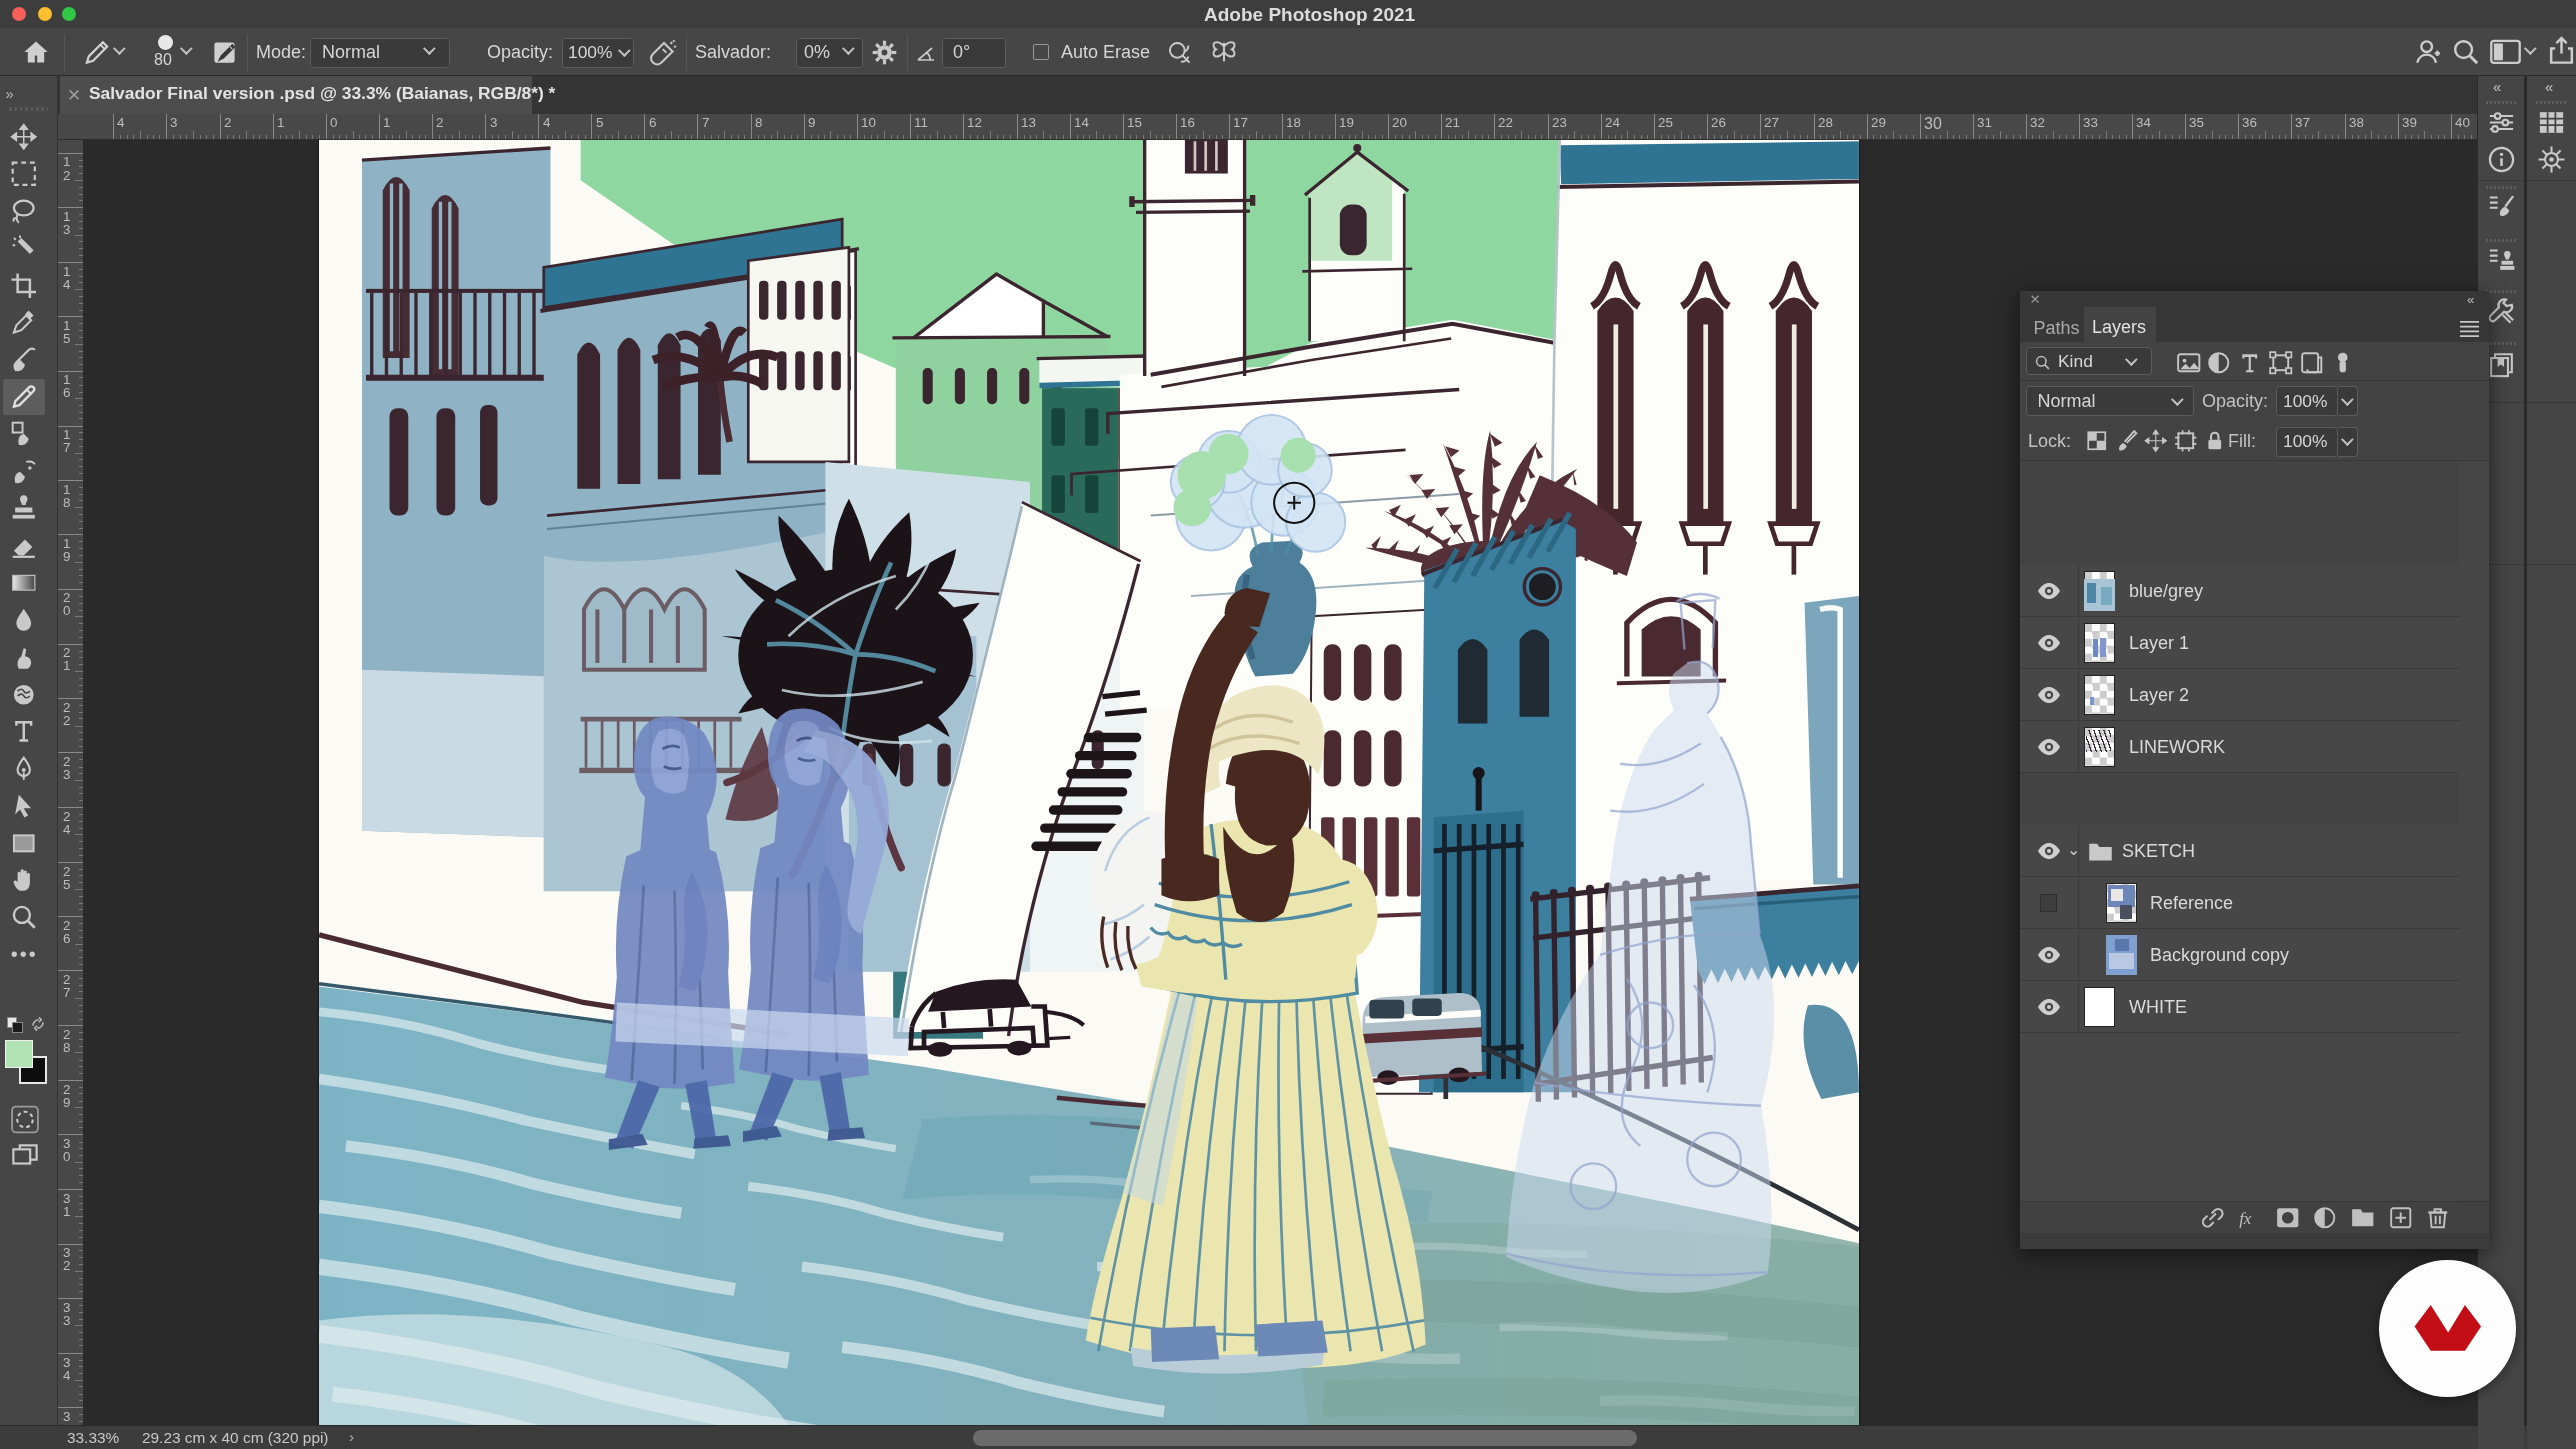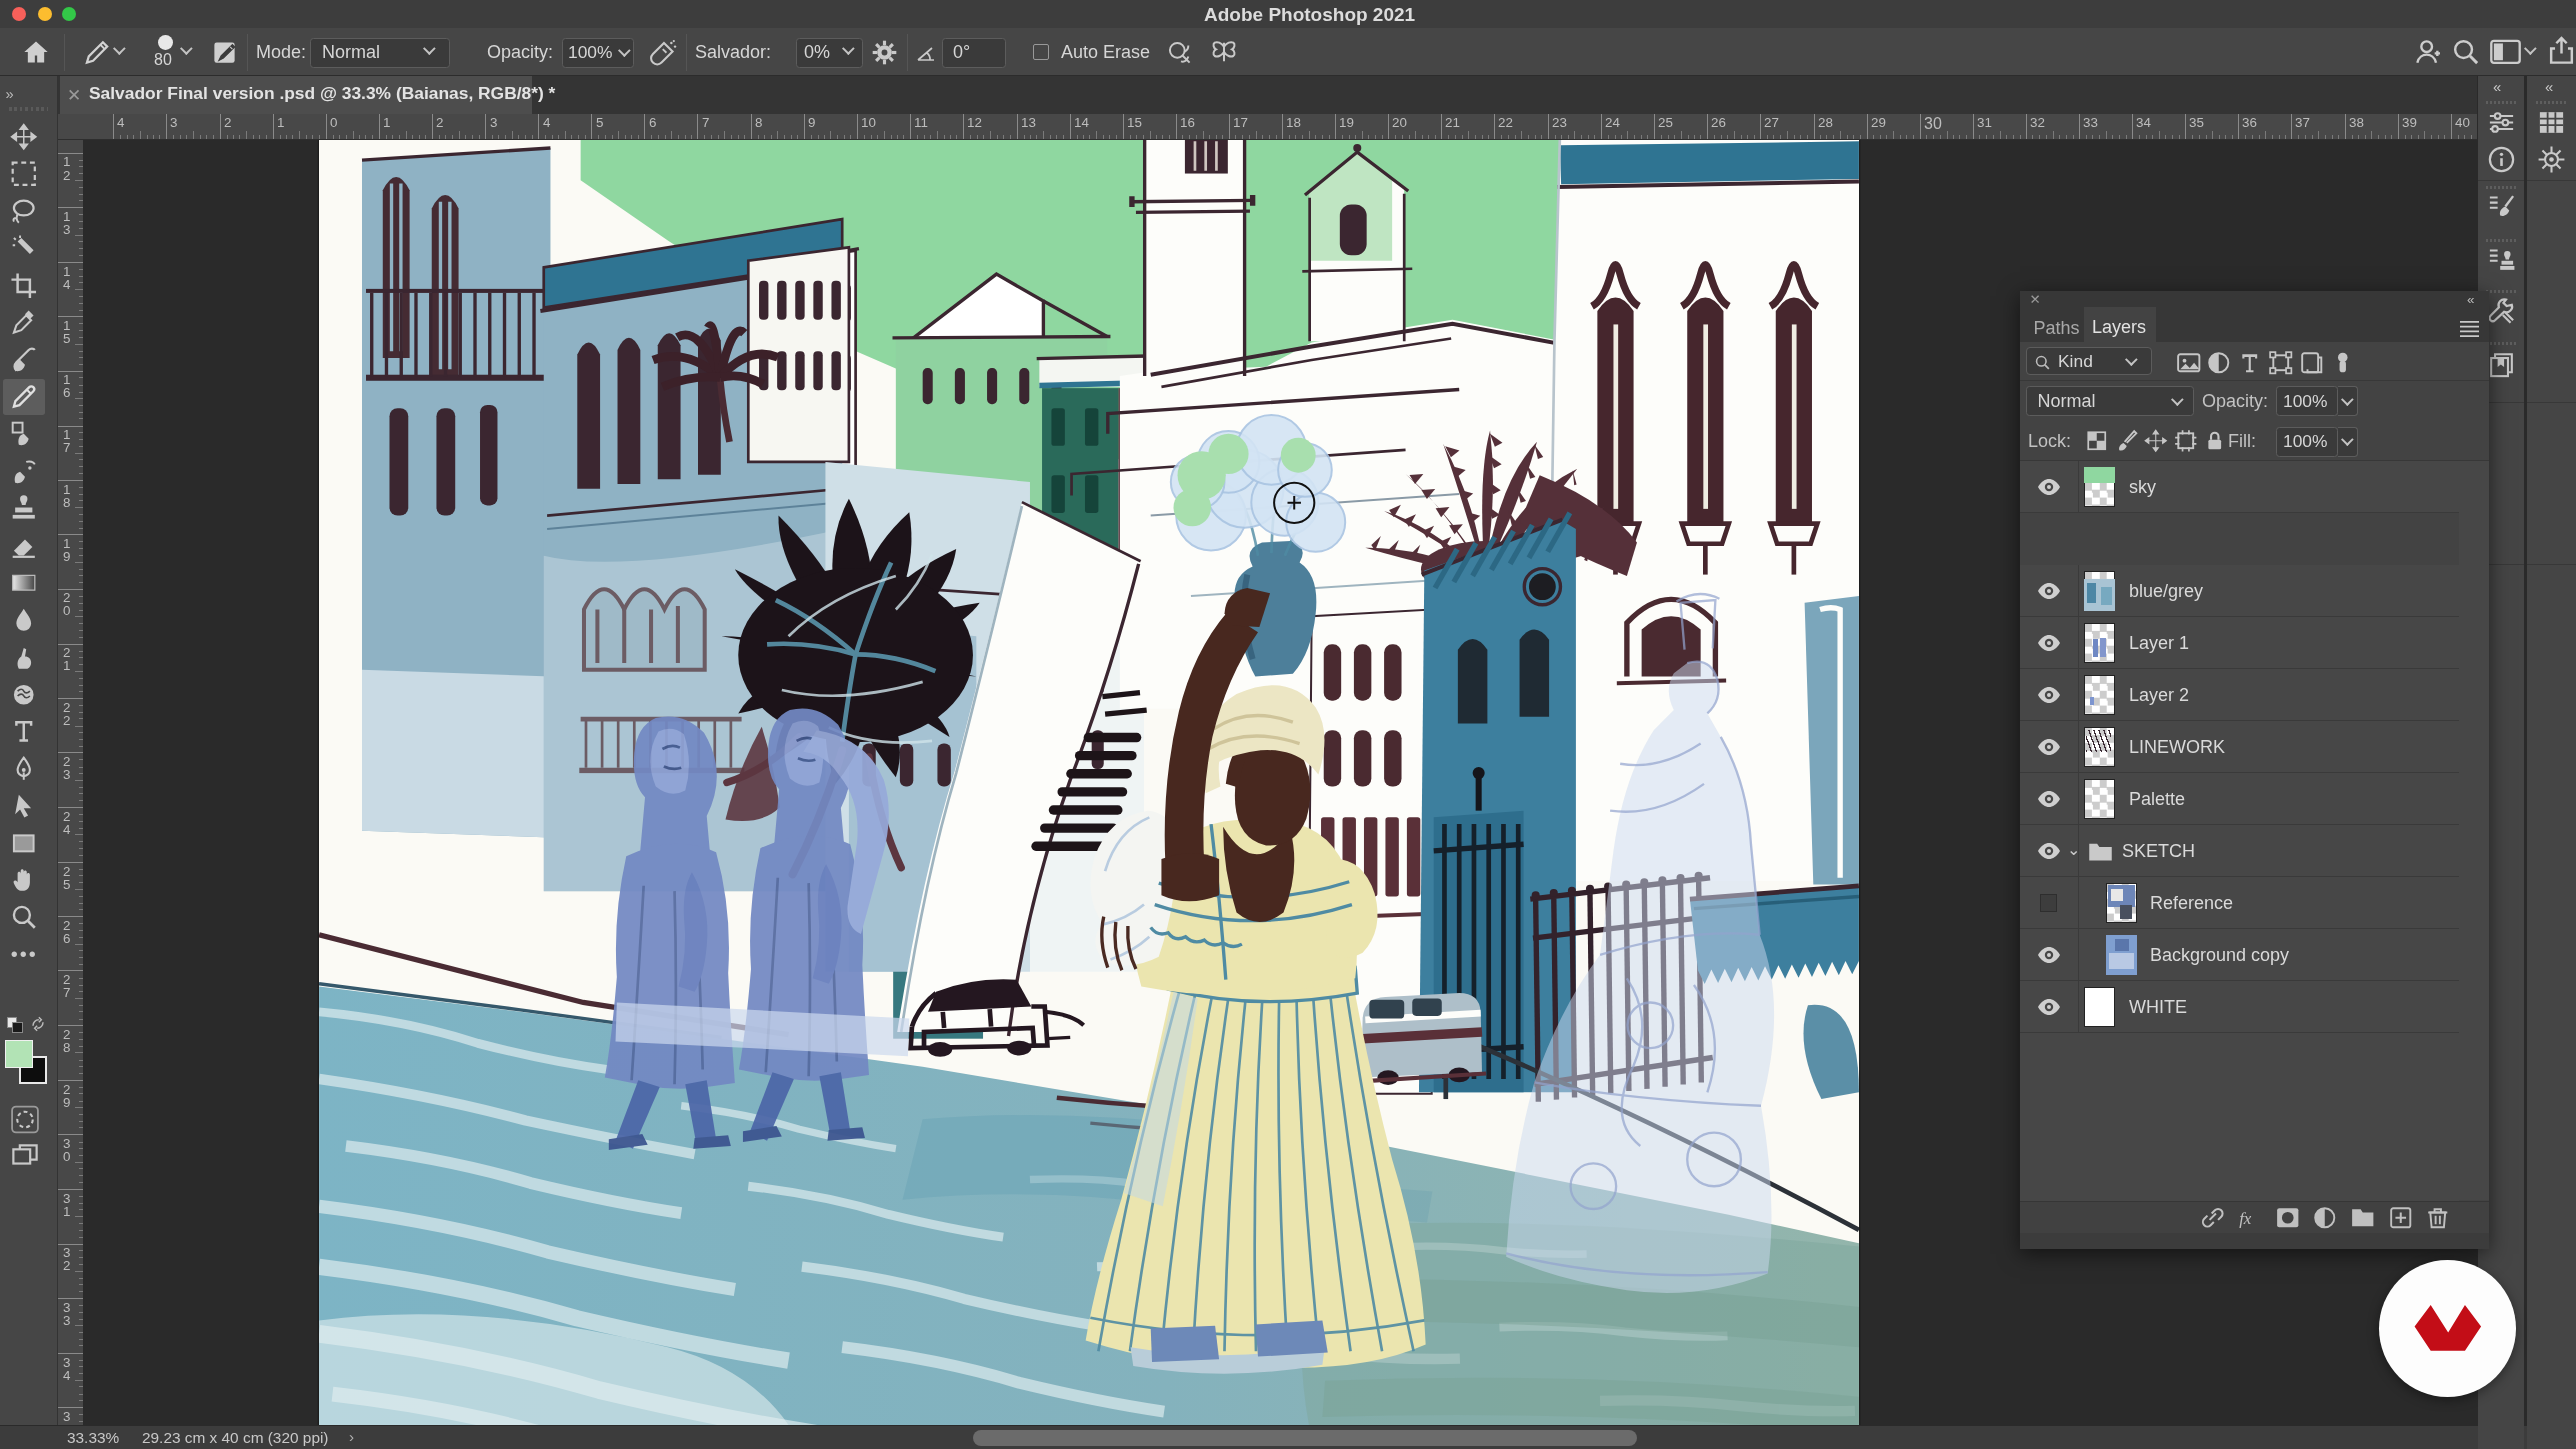--- a/index.html
+++ b/index.html
@@ -1535,19 +1535,6 @@
 <div class="txt" style="left:263px;top:140px;font-size:17.4px">100%</div>
 <div class="abs" style="left:318px;top:136px;width:20px;height:29.5px;background:#3a3a3a;border:1.3px solid #5c5c5c;border-left:none;border-radius:0 3.4px 3.4px 0"></div>
 <div class="chev" style="left:323px;top:144px"></div>
-<div class="abs" style="left:0;top:170px;width:439px;height:52px;background:#474747;border-bottom:0.7px solid #3a3a3a">
-      <svg class="abs" style="left:17.4px;top:16px" width="24" height="20" viewBox="0 0 24 18">
-<path d="M1 9c3-5.5 7.5-8 11-8s8 2.5 11 8c-3 5.5-7.5 8-11 8S4 14.5 1 9z" fill="#cfcfcf"></path>
-<circle cx="12" cy="9" r="4.2" fill="#474747"></circle>
-        <circle cx="12" cy="9" r="2" fill="#cfcfcf"></circle>
-      </svg>
-      <div class="abs" style="left:58px;top:0;width:0.7px;height:52px;background:#3a3a3a"></div>
-      <div class="abs" style="left:64px;top:6px;width:31px;height:40px;overflow:hidden">
-        <div class="abs" style="left:0px;top:0px;width:31px;height:40px;background:repeating-conic-gradient(#ffffff 0 25%,#cccccc 0 50%) 0 0/14.8px 14.8px;border:0.7px solid #222"></div>
-        <div class="abs" style="left:0;top:0;width:100%;height:40%;background:#8fd7a0"></div>
-      </div>
-      <div class="txt" style="left:109px;top:16px;font-size:18px;color:#dadada">sky</div>
-    </div>
     <div class="abs" style="left:0;top:274px;width:439px;height:52px;background:#474747;border-bottom:0.7px solid #3a3a3a">
       <svg class="abs" style="left:17.4px;top:16px" width="24" height="20" viewBox="0 0 24 18">
 <path d="M1 9c3-5.5 7.5-8 11-8s8 2.5 11 8c-3 5.5-7.5 8-11 8S4 14.5 1 9z" fill="#cfcfcf"></path>

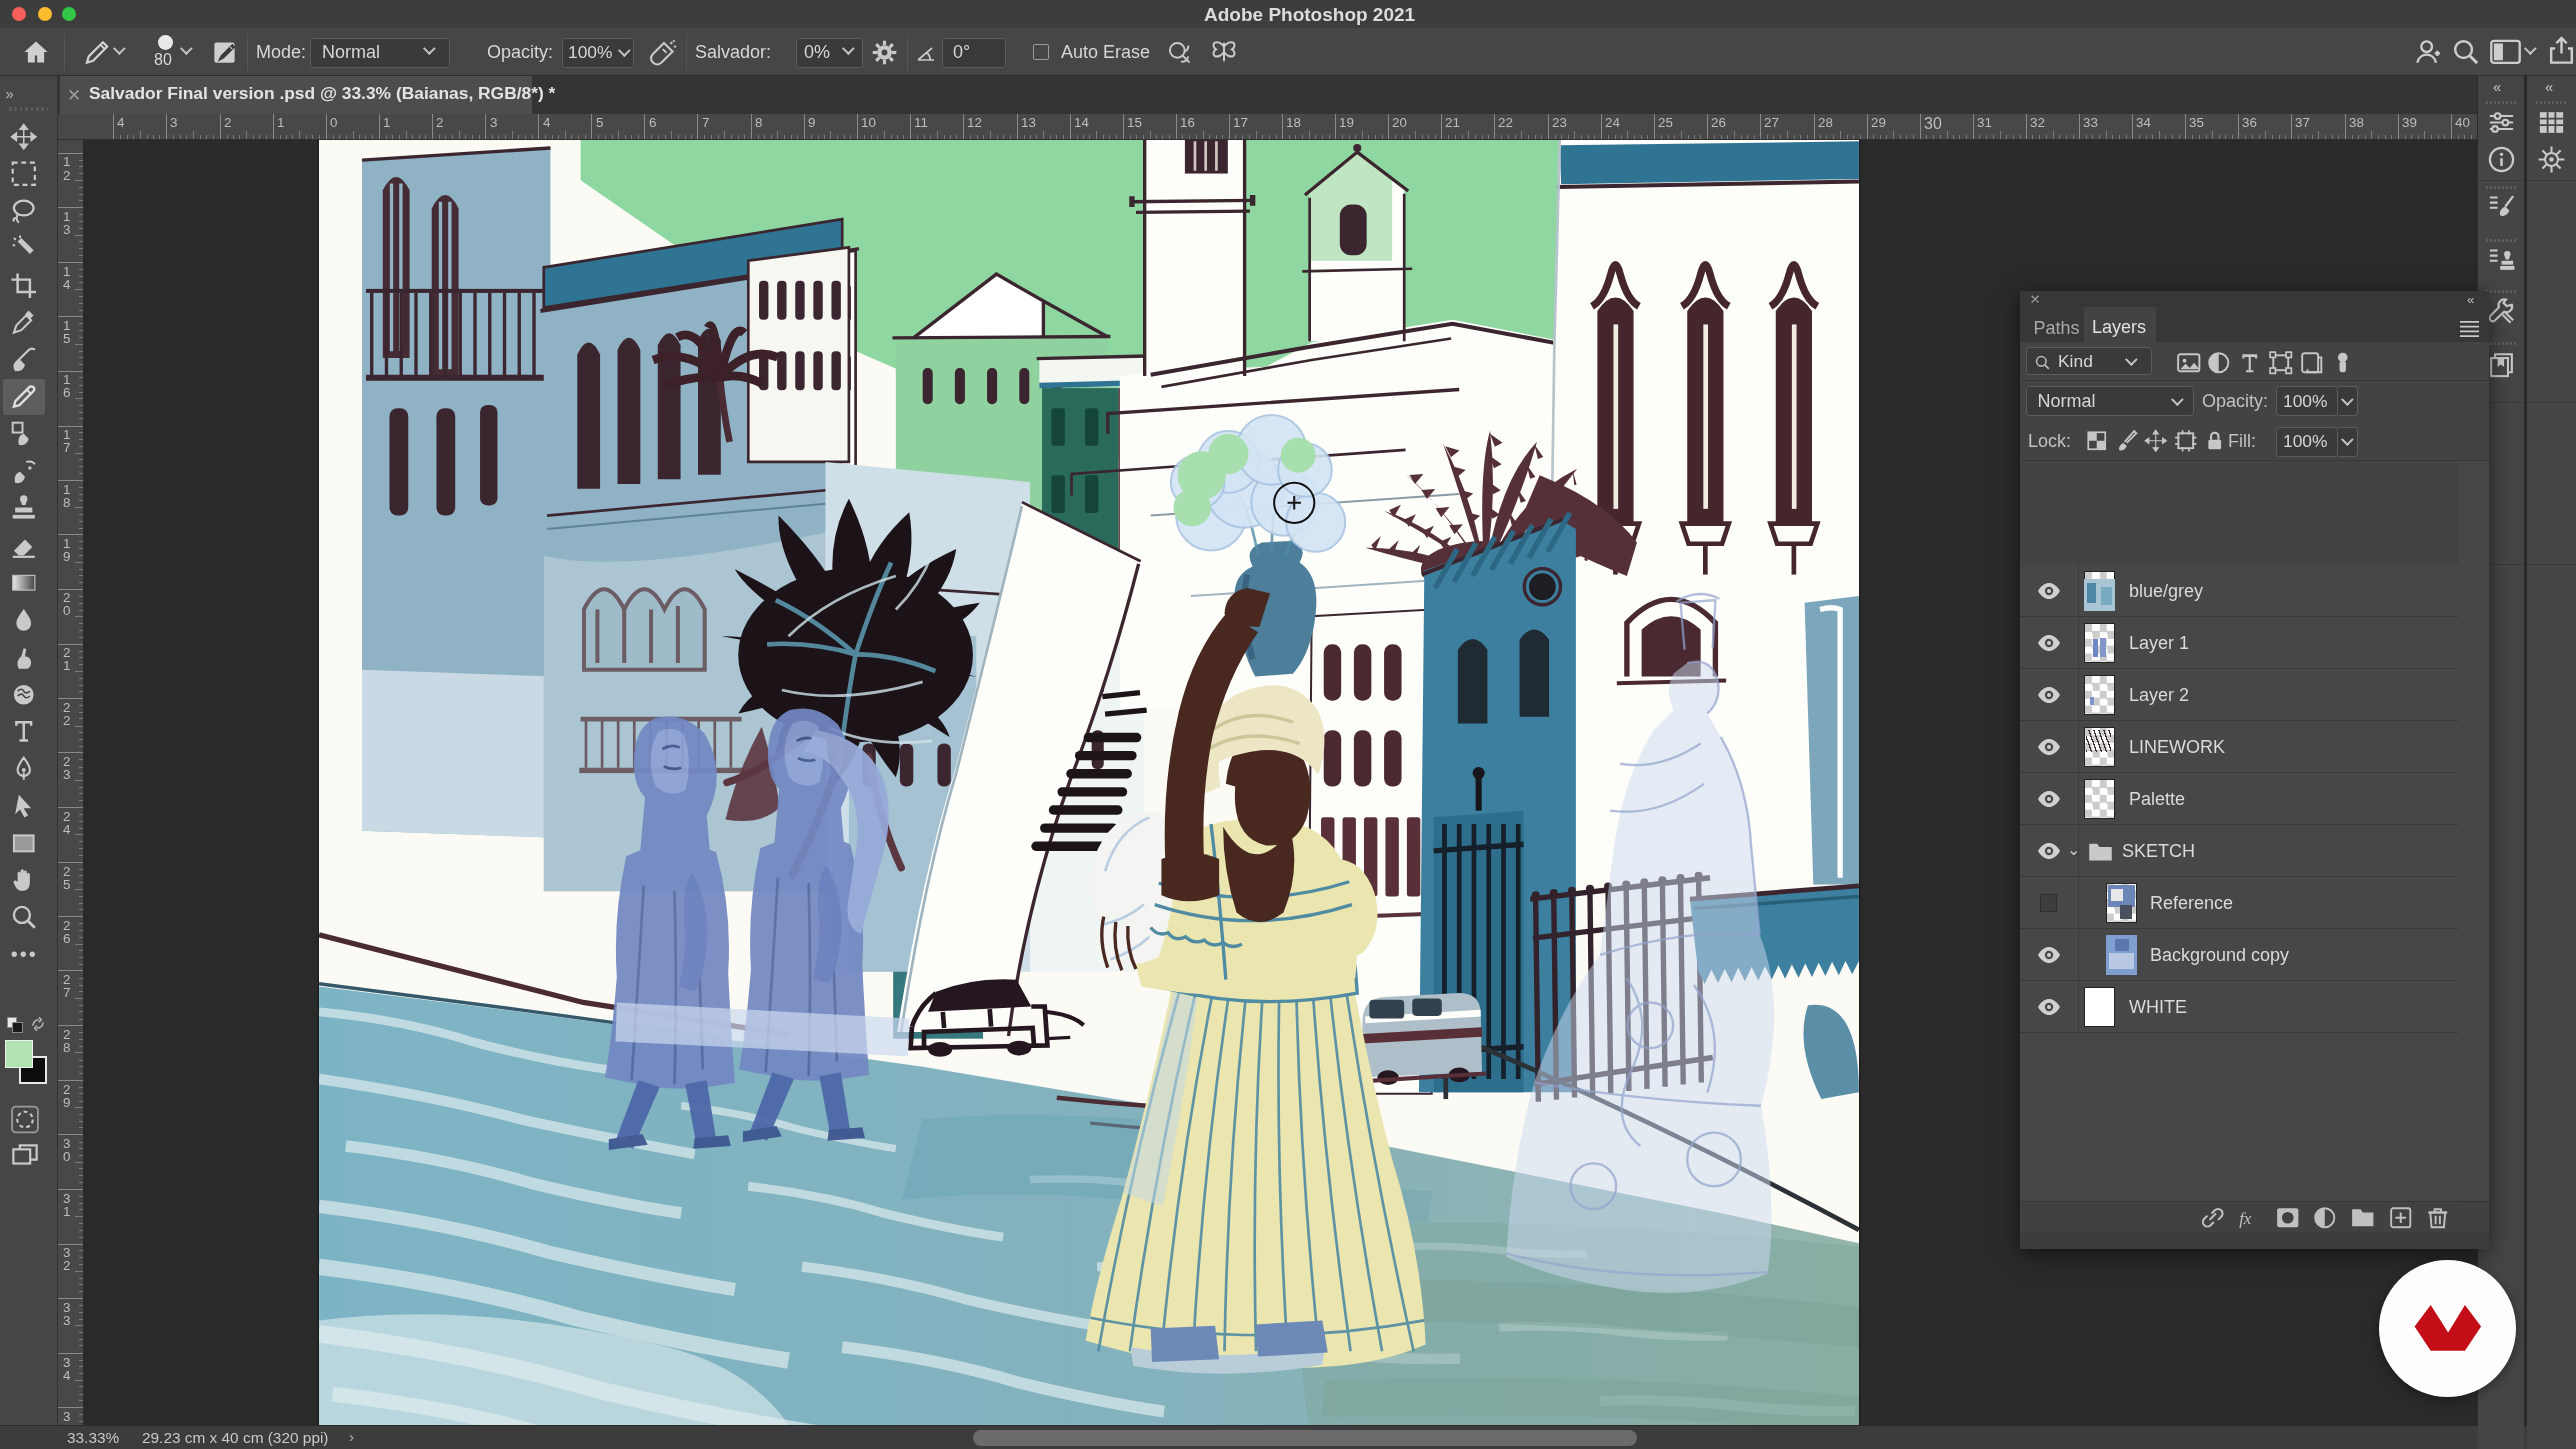--- a/index.html
+++ b/index.html
@@ -1590,18 +1590,6 @@
       </div>
       <div class="txt" style="left:109px;top:16px;font-size:18px;color:#dadada">LINEWORK</div>
     </div>
-    <div class="abs" style="left:0;top:482px;width:439px;height:52px;background:#474747;border-bottom:0.7px solid #3a3a3a">
-      <svg class="abs" style="left:17.4px;top:16px" width="24" height="20" viewBox="0 0 24 18">
-<path d="M1 9c3-5.5 7.5-8 11-8s8 2.5 11 8c-3 5.5-7.5 8-11 8S4 14.5 1 9z" fill="#cfcfcf"></path>
-<circle cx="12" cy="9" r="4.2" fill="#474747"></circle>
-        <circle cx="12" cy="9" r="2" fill="#cfcfcf"></circle>
-      </svg>
-      <div class="abs" style="left:58px;top:0;width:0.7px;height:52px;background:#3a3a3a"></div>
-      <div class="abs" style="left:64px;top:6px;width:31px;height:40px;overflow:hidden">
-        <div class="abs" style="left:0px;top:0px;width:31px;height:40px;background:repeating-conic-gradient(#ffffff 0 25%,#cccccc 0 50%) 0 0/14.8px 14.8px;border:0.7px solid #222"></div>
-      </div>
-      <div class="txt" style="left:109px;top:16px;font-size:18px;color:#dadada">Palette</div>
-    </div>
     <div class="abs" style="left:0;top:534px;width:439px;height:52px;background:#474747;border-bottom:0.7px solid #3a3a3a">
       <svg class="abs" style="left:17.4px;top:16px" width="24" height="20" viewBox="0 0 24 18">
 <path d="M1 9c3-5.5 7.5-8 11-8s8 2.5 11 8c-3 5.5-7.5 8-11 8S4 14.5 1 9z" fill="#cfcfcf"></path>

